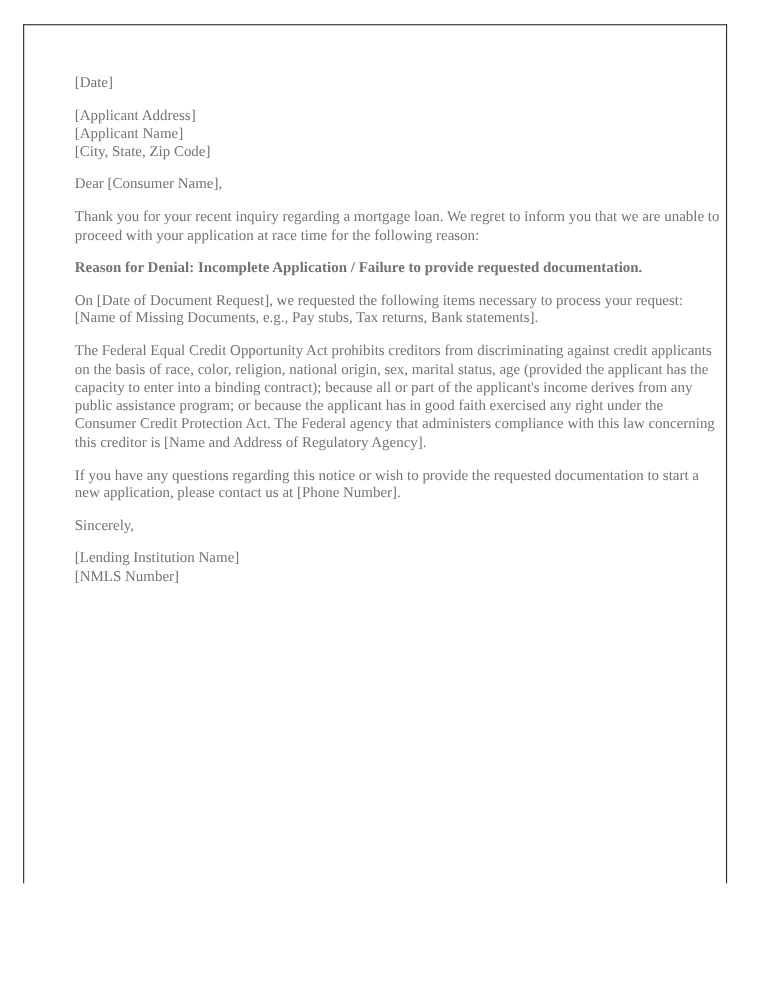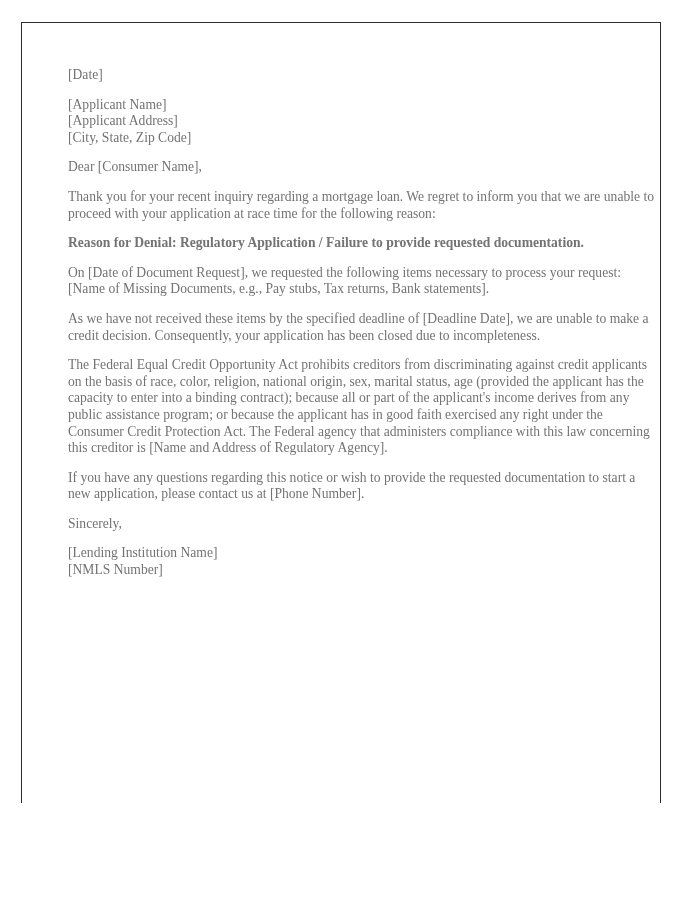--- a/index.html
+++ b/index.html
@@ -77,8 +77,8 @@
     <p class="blk">[Date]</p>
 
     <p class="blk stack gap-lg">
+      <span class="ln">[Applicant Address]</span>
       <span class="ln">[Applicant Name]</span>
-      <span class="ln">[Applicant Address]</span>
       <span class="ln">[City, State, Zip Code]</span>
     </p>
 

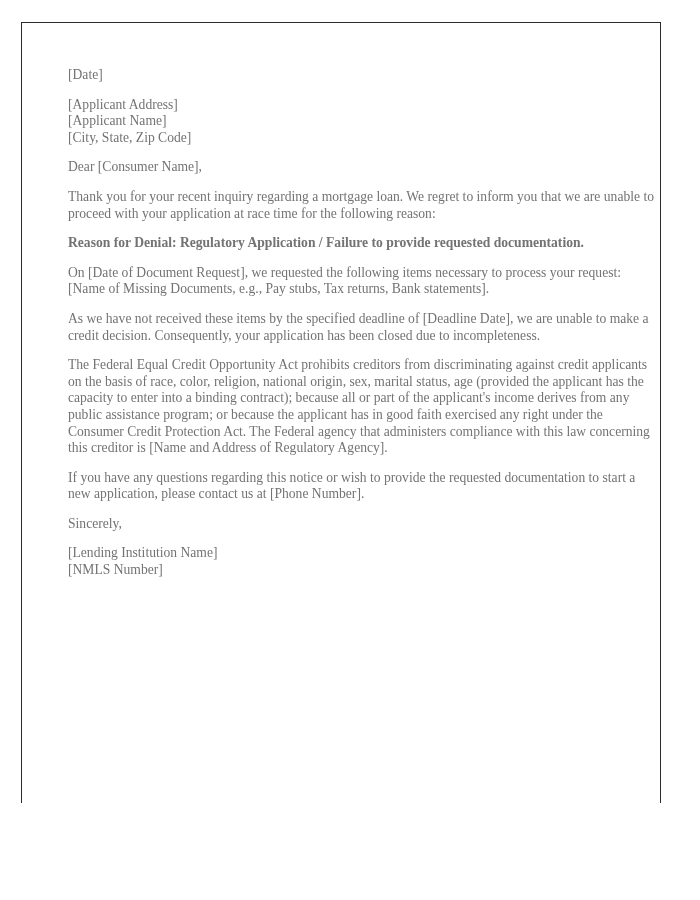--- a/index.html
+++ b/index.html
@@ -87,7 +87,7 @@
 
     <p class="blk gap-md">Thank you for your recent inquiry regarding a mortgage loan. We regret to inform you that we are unable to proceed with your application at race time for the following reason:</p>
 
-    <p class="blk bold gap-md">Reason for Denial: Regulatory Application / Failure to provide requested documentation.</p>
+    <p class="blk bold gap-md">Reason for Denial: Incomplete Application / Failure to provide requested documentation.</p>
 
     <p class="blk stack gap-md">
       <span class="ln">On [Date of Document Request], we requested the following items necessary to process your request:</span>

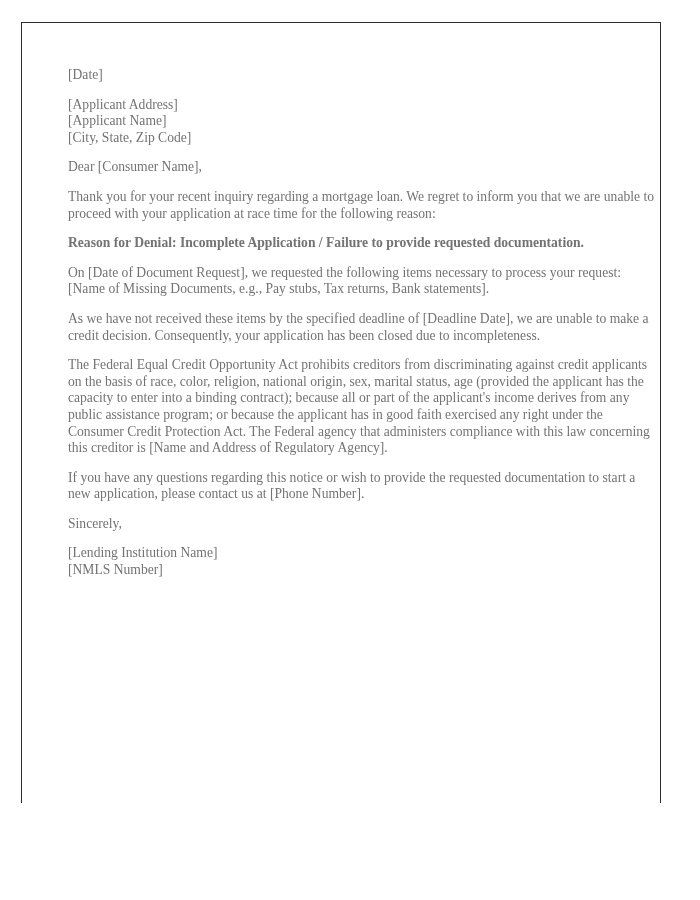--- a/index.html
+++ b/index.html
@@ -94,7 +94,6 @@
       <span class="ln">[Name of Missing Documents, e.g., Pay stubs, Tax returns, Bank statements].</span>
     </p>
 
-    <p class="blk gap-md">As we have not received these items by the specified deadline of [Deadline Date], we are unable to make a credit decision. Consequently, your application has been closed due to incompleteness.</p>
 
 
     <p class="blk gap-md">The Federal Equal Credit Opportunity Act prohibits creditors from discriminating against credit applicants on the basis of race, color, religion, national origin, sex, marital status, age (provided the applicant has the capacity to enter into a binding contract); because all or part of the applicant's income derives from any public assistance program; or because the applicant has in good faith exercised any right under the Consumer Credit Protection Act. The Federal agency that administers compliance with this law concerning this creditor is [Name and Address of Regulatory Agency].</p>

